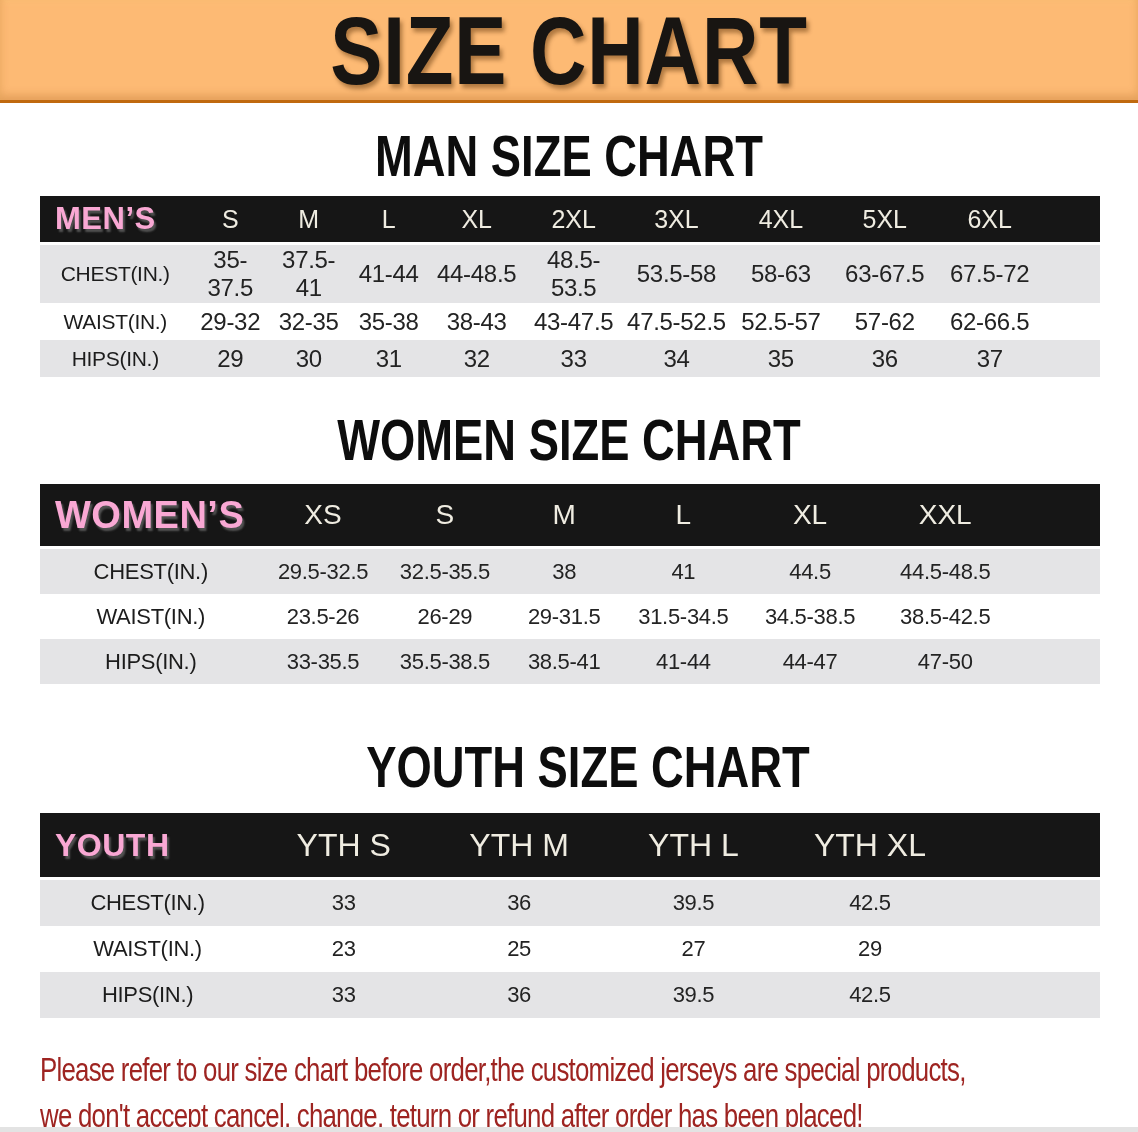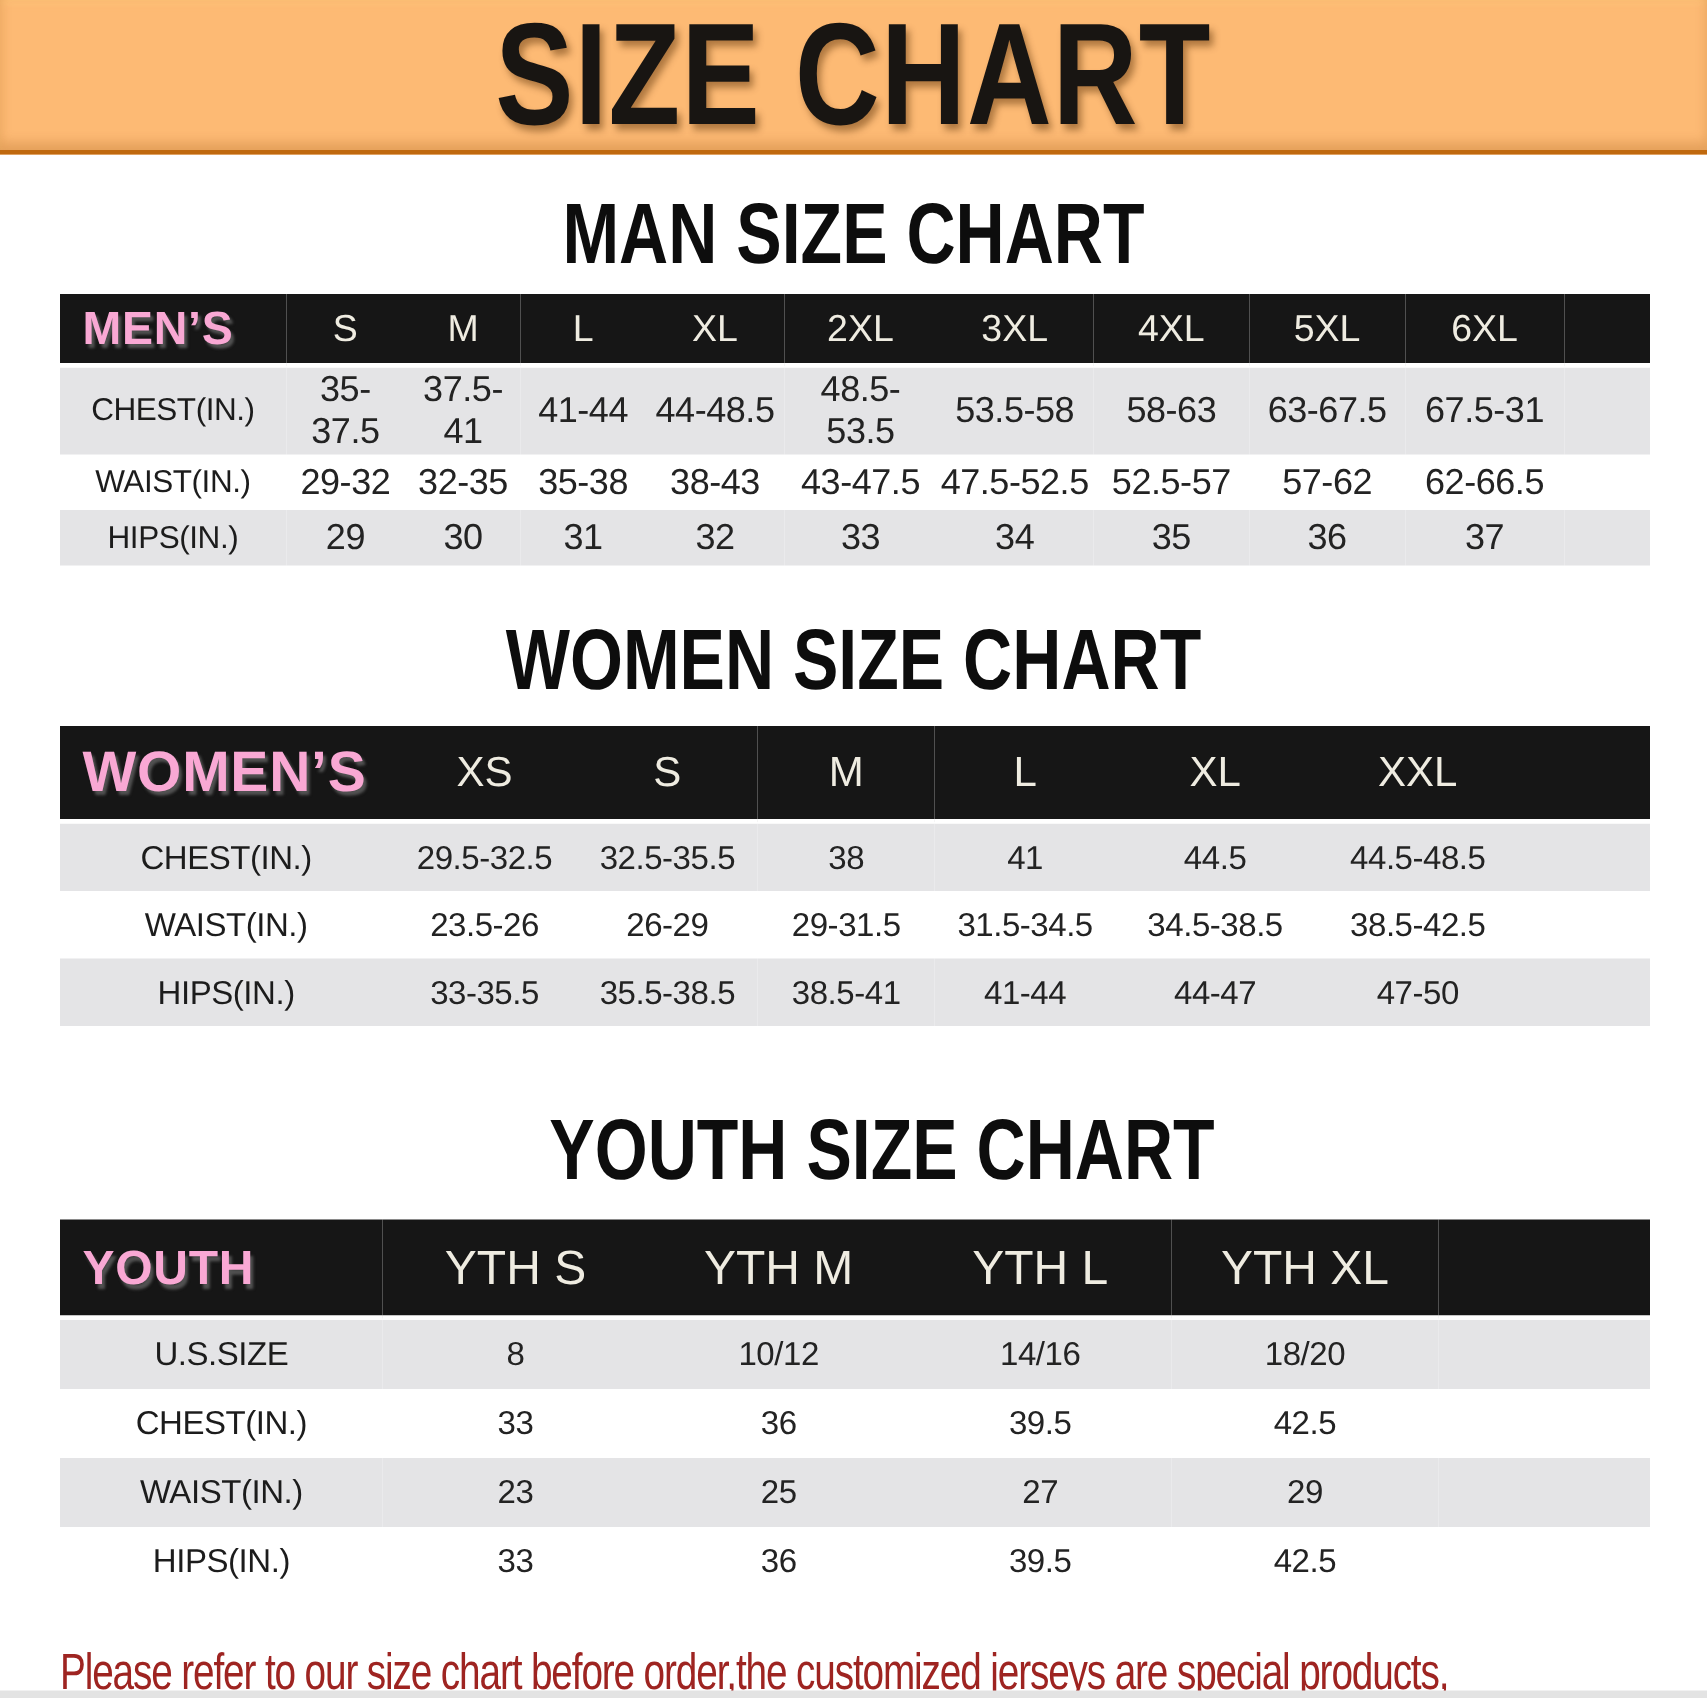--- a/index.html
+++ b/index.html
@@ -133,7 +133,7 @@
           <td>53.5-58</td>
           <td>58-63</td>
           <td>63-67.5</td>
-          <td>67.5-31</td>
+          <td>67.5-72</td>
           <td></td>
         </tr>
         <tr>

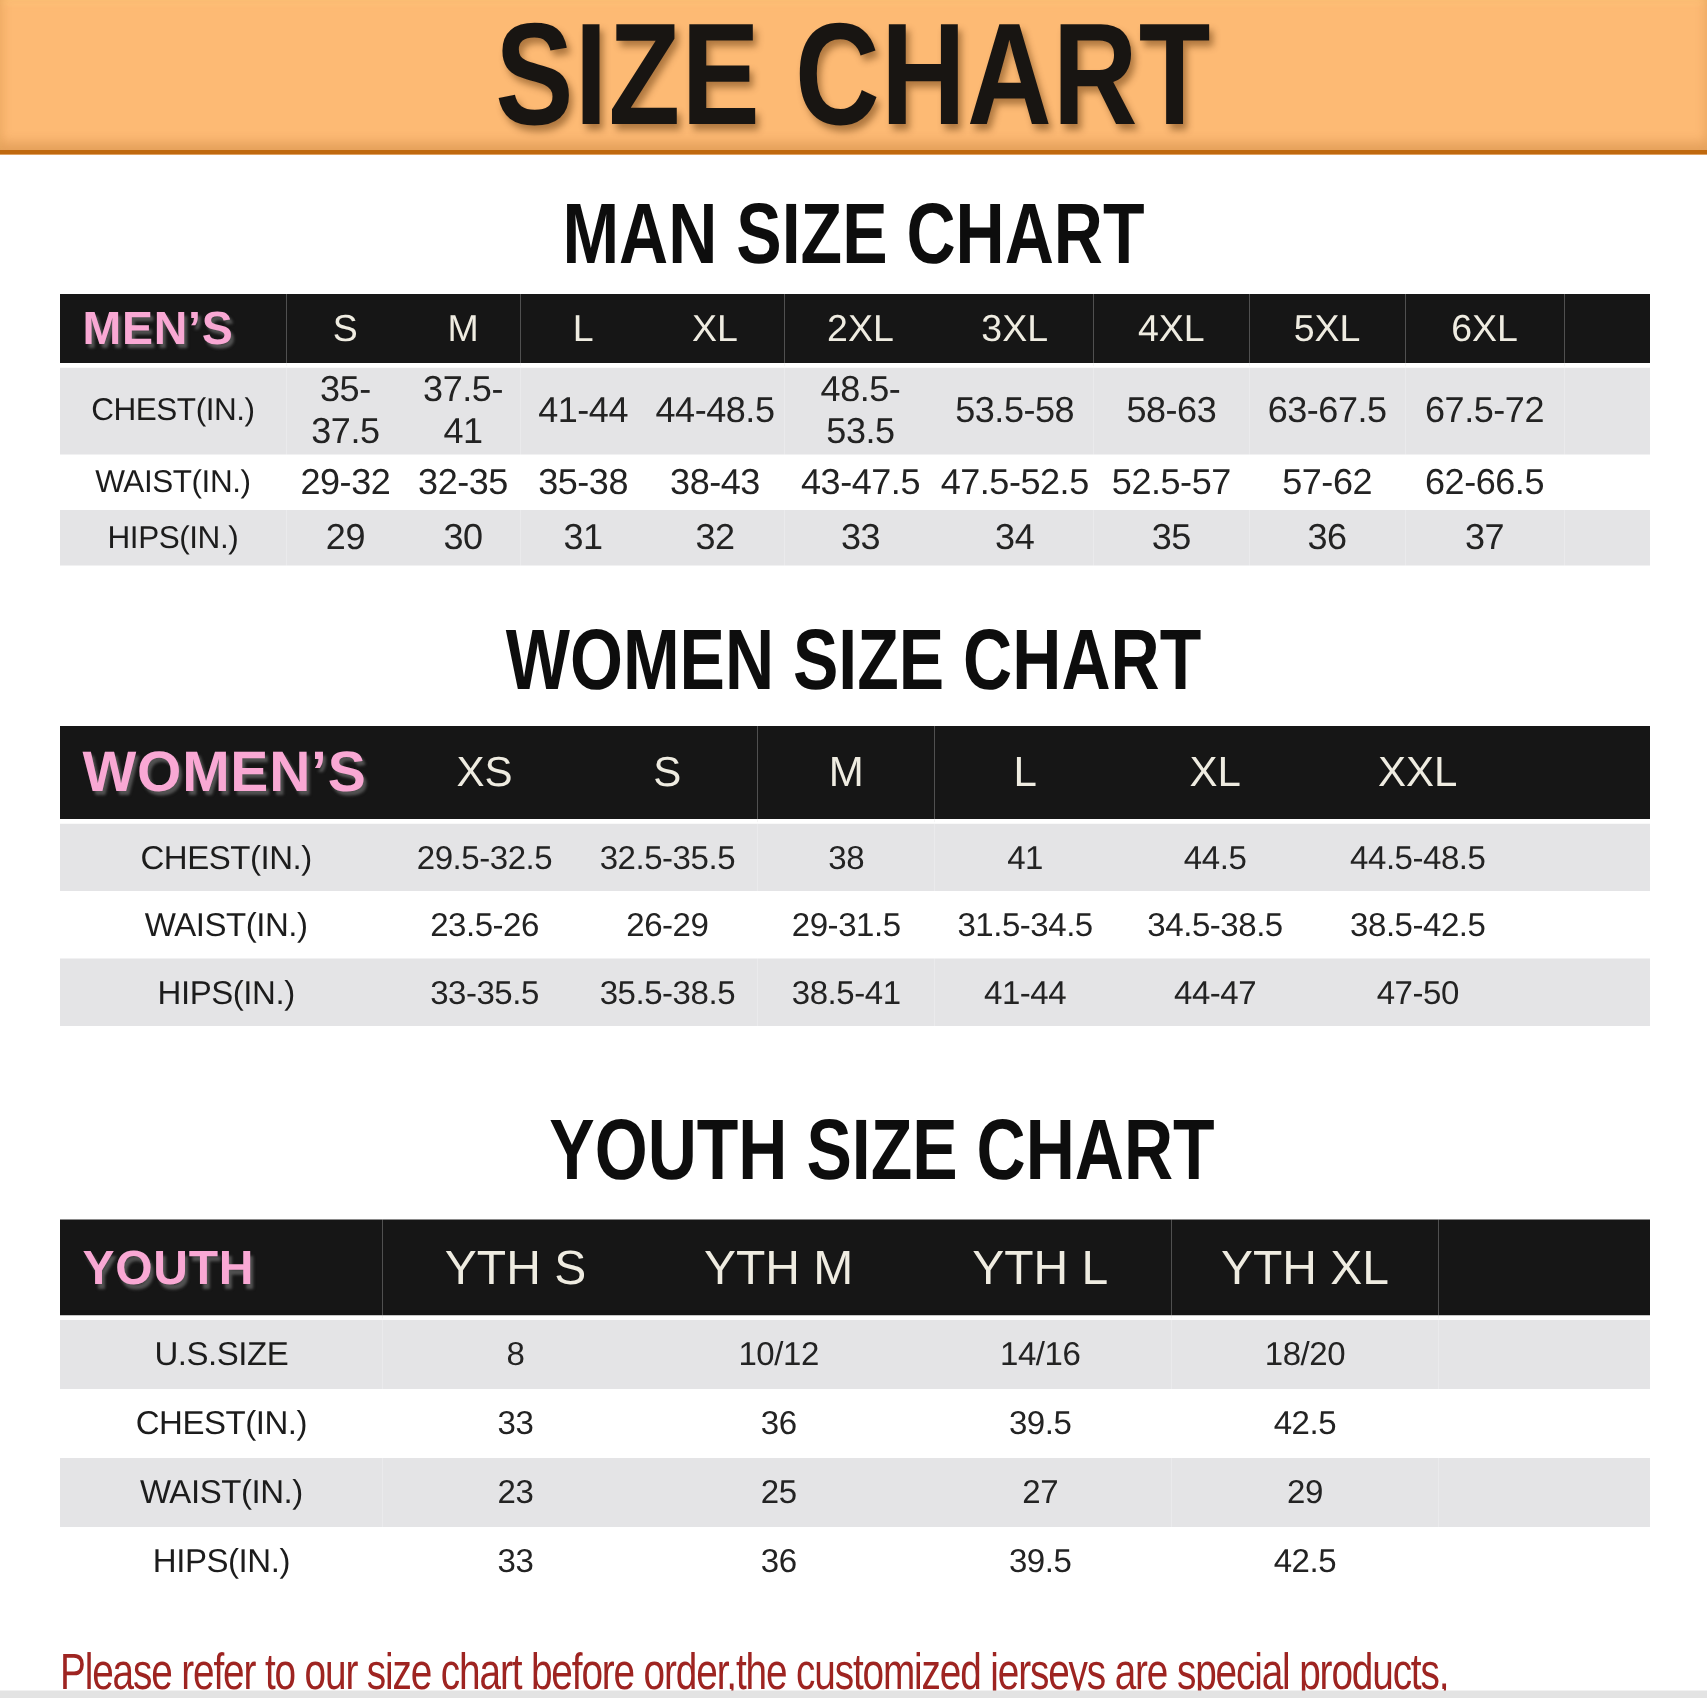--- a/index.html
+++ b/index.html
@@ -253,14 +253,6 @@
       </thead>
       <tbody>
         <tr>
-          <td class="rlabel">U.S.SIZE</td>
-          <td>8</td>
-          <td>10/12</td>
-          <td>14/16</td>
-          <td>18/20</td>
-          <td></td>
-        </tr>
-        <tr>
           <td class="rlabel">CHEST(IN.)</td>
           <td>33</td>
           <td>36</td>

